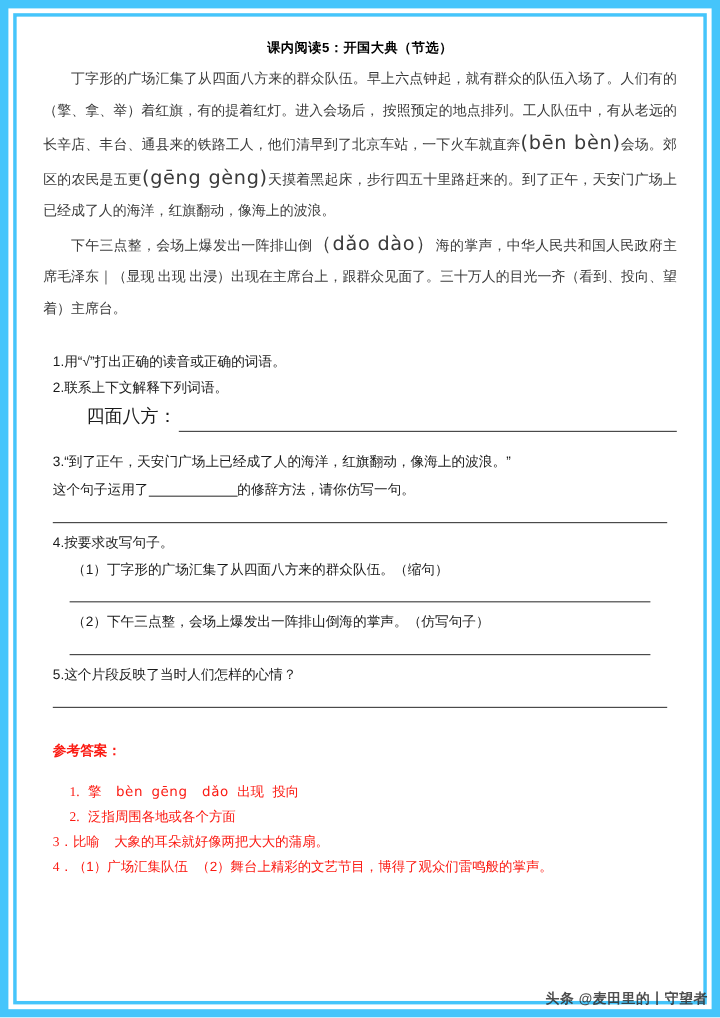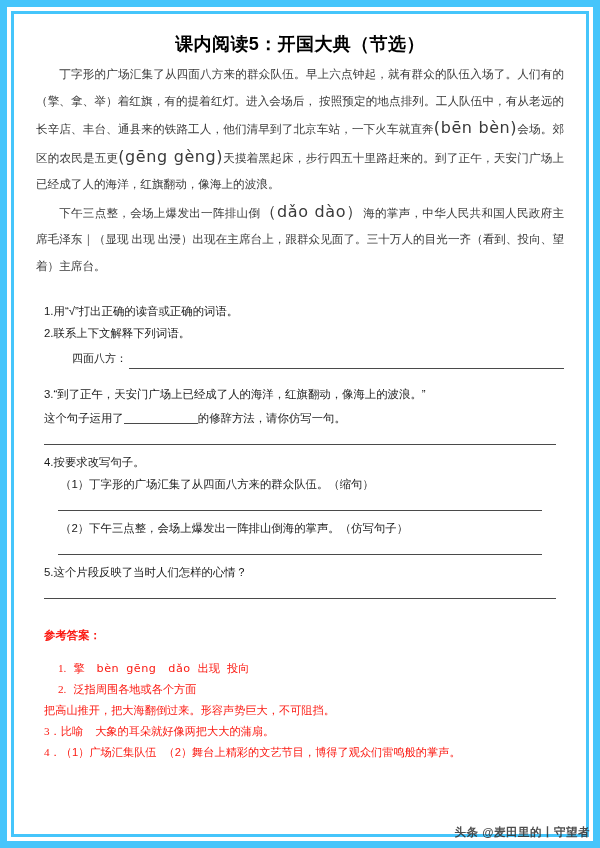--- a/index.html
+++ b/index.html
@@ -49,7 +49,7 @@
   
   .doc-title {
     text-align: center;
-    font-size: 18px;
+    font-size: 11px;
     font-weight: bold;
     letter-spacing: 0.4px;
     color: #000;

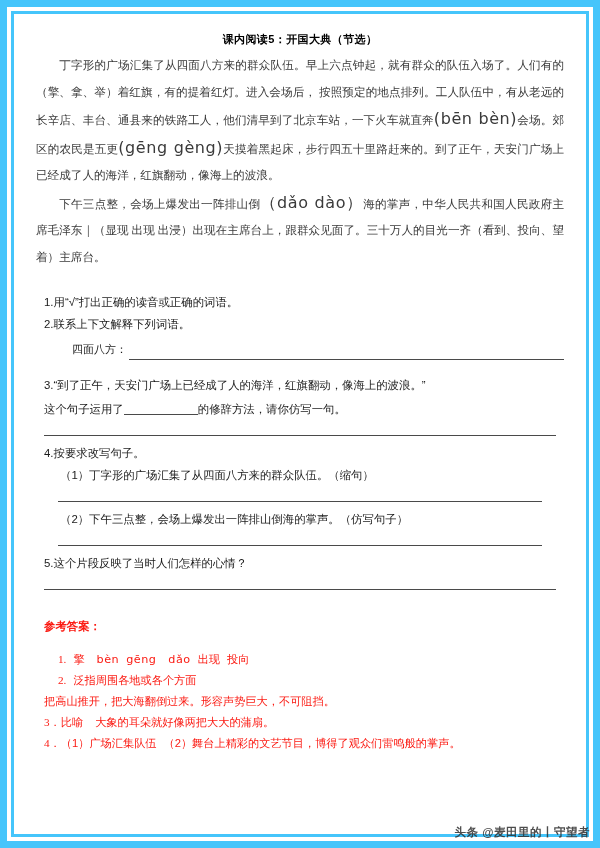--- a/index.html
+++ b/index.html
@@ -101,7 +101,8 @@
   }
   .defline .lbl {
     white-space: nowrap;
-    font-size: 11px;
+    font-size: 15px;
+    font-family: Liberation Mono, monospace;
   }
   .rule {
     flex: 1 1 auto;

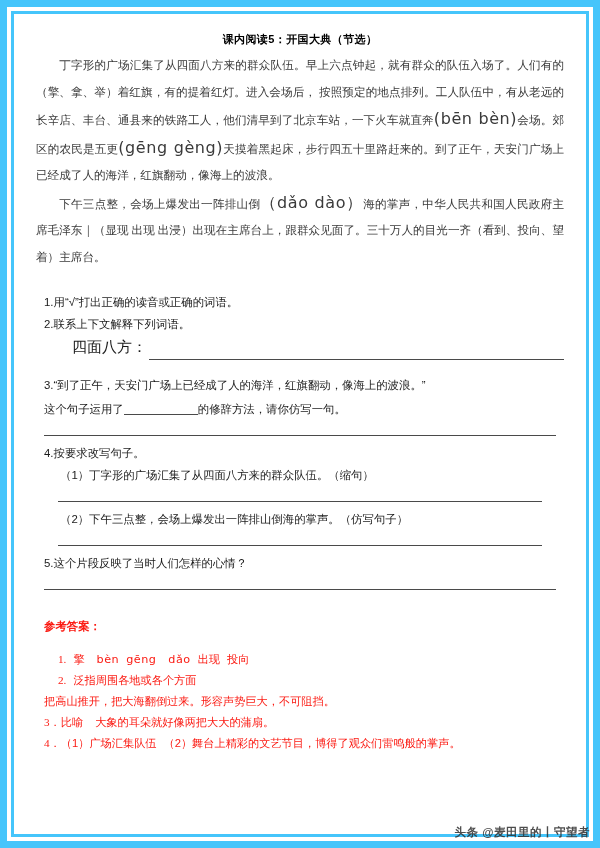--- a/index.html
+++ b/index.html
@@ -220,7 +220,6 @@
 
       <p class="a indent"><span class="ansnum">2.</span><span class="gap-sm"></span><span>泛指周围各地或各个方面</span></p>
 
-      <p class="a">把高山推开，把大海翻倒过来。形容声势巨大，不可阻挡。</p>
 
       <p class="a"><span class="ansnum">3．</span><span>比喻</span><span class="gap"></span><span>大象的耳朵就好像两把大大的蒲扇。</span></p>
 

